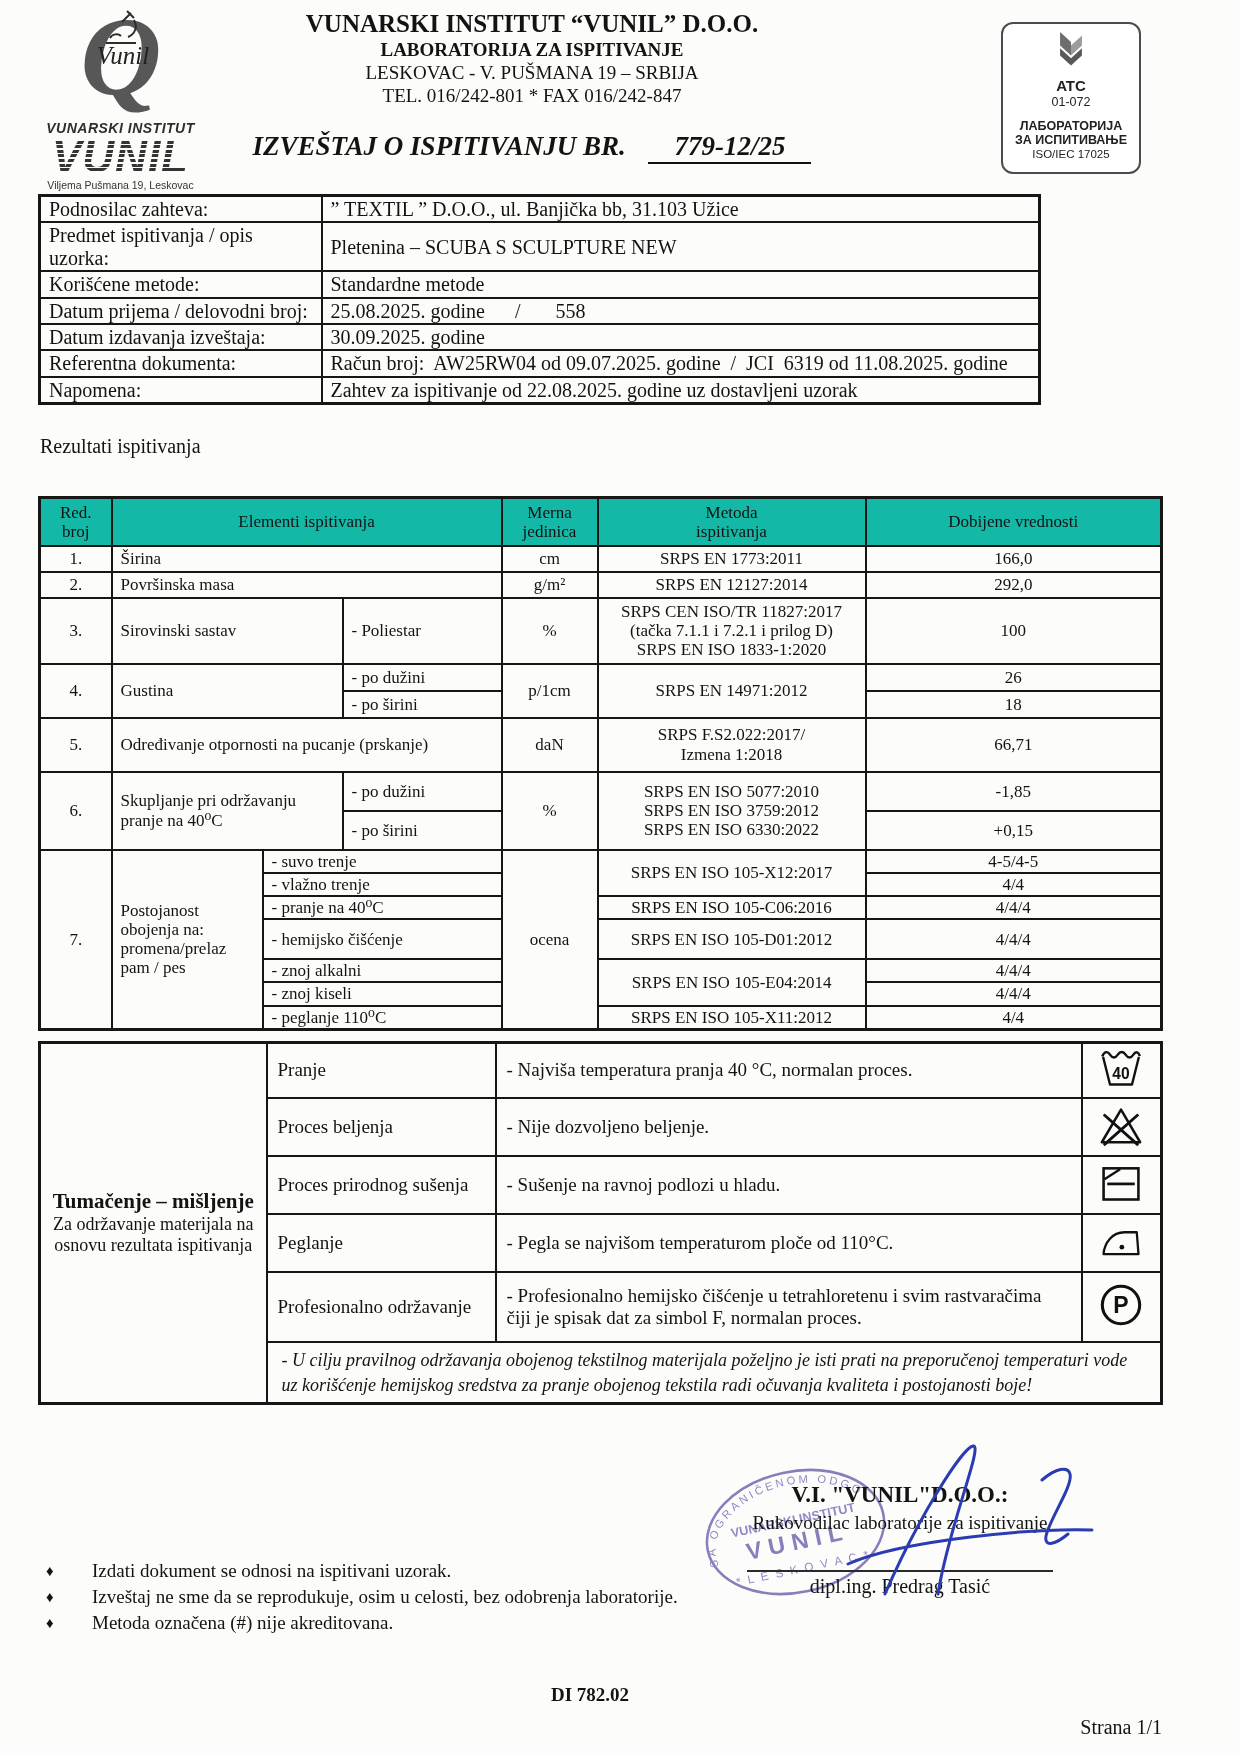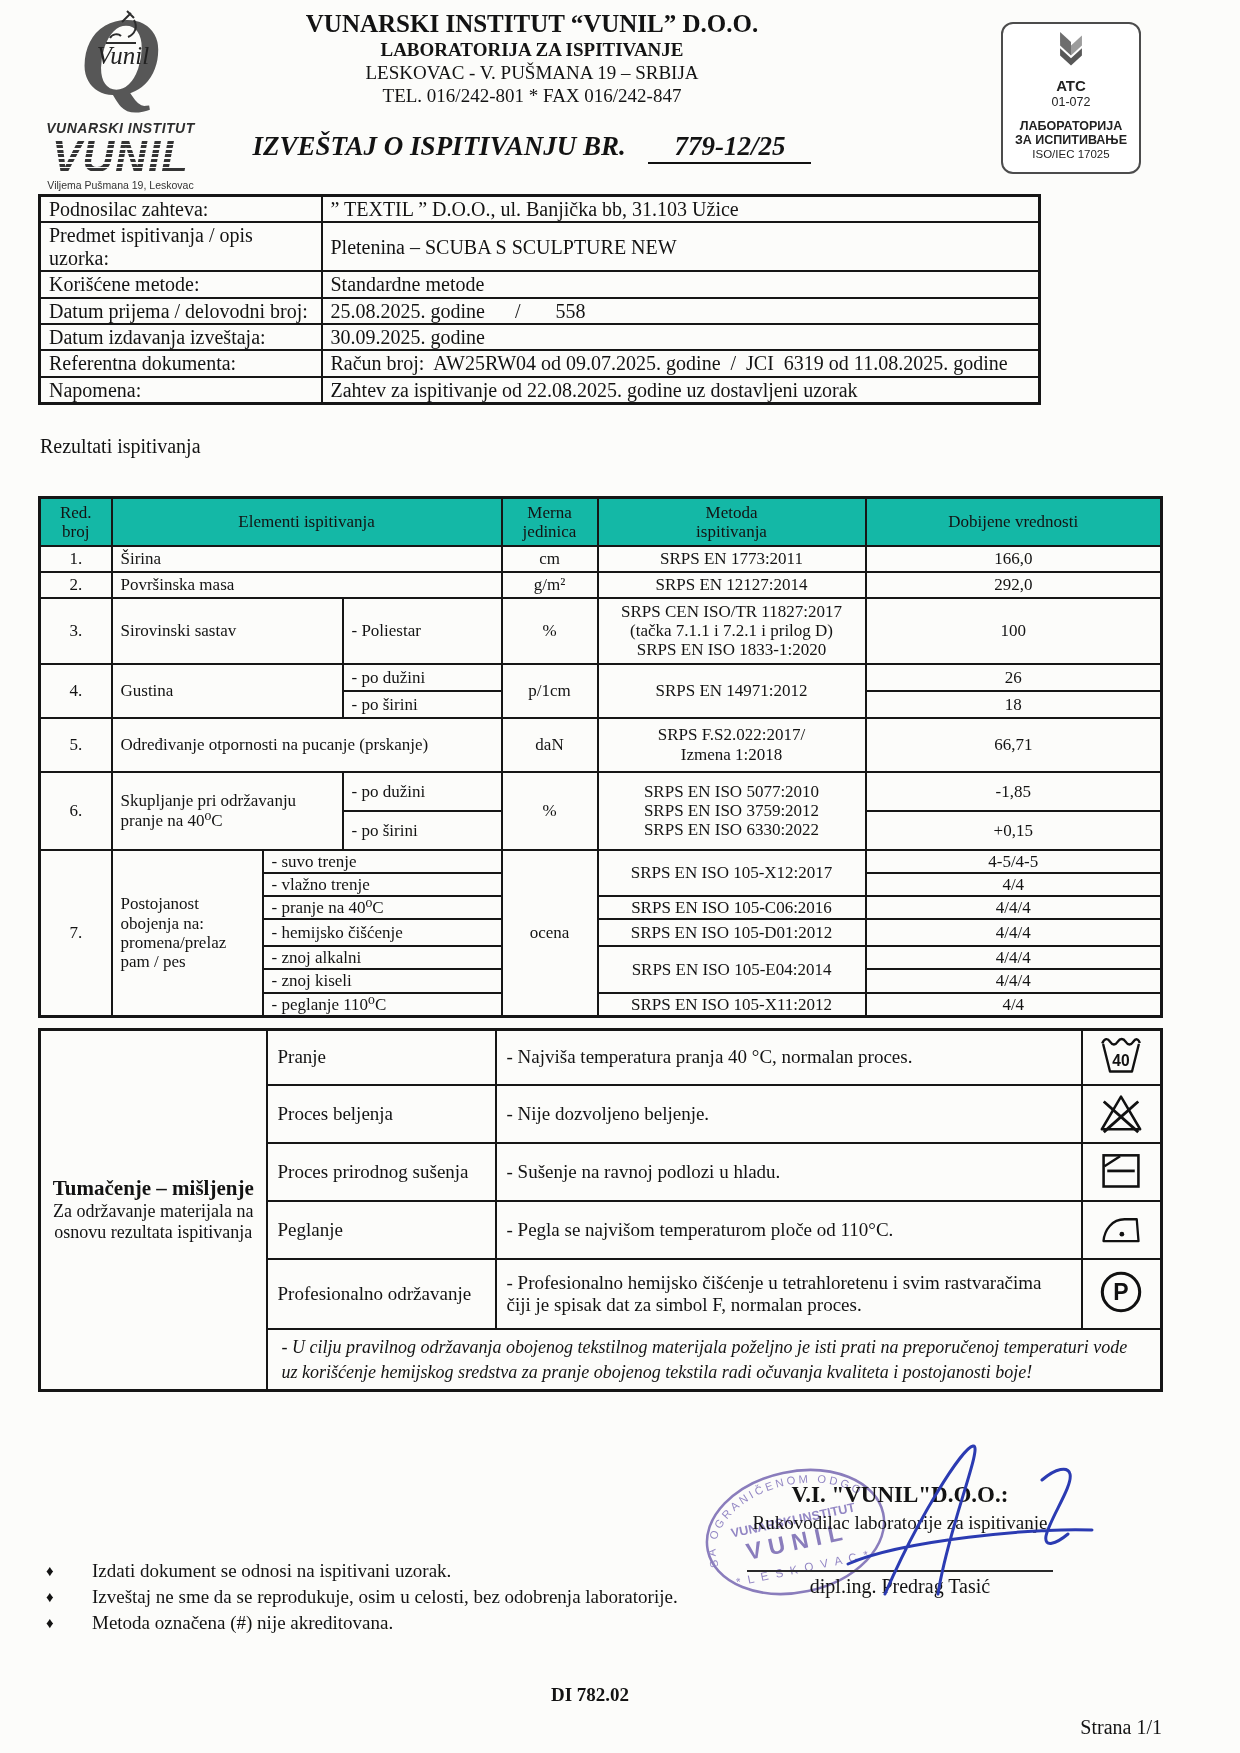--- a/index.html
+++ b/index.html
@@ -276,7 +276,7 @@
           <td class="ctr">SRPS EN ISO 105-C06:2016</td>
           <td class="ctr">4/4/4</td>
         </tr>
-        <tr style="height:27px">
+        <tr style="height:40px">
           <td class="lft" colspan="2">- hemijsko čišćenje</td>
           <td class="ctr">SRPS EN ISO 105-D01:2012</td>
           <td class="ctr">4/4/4</td>

